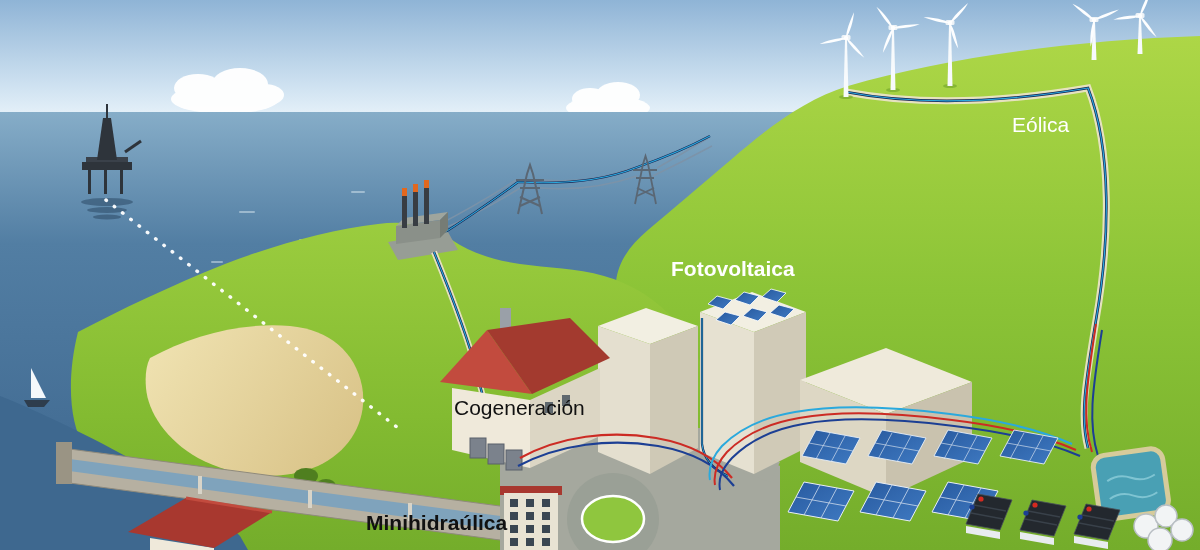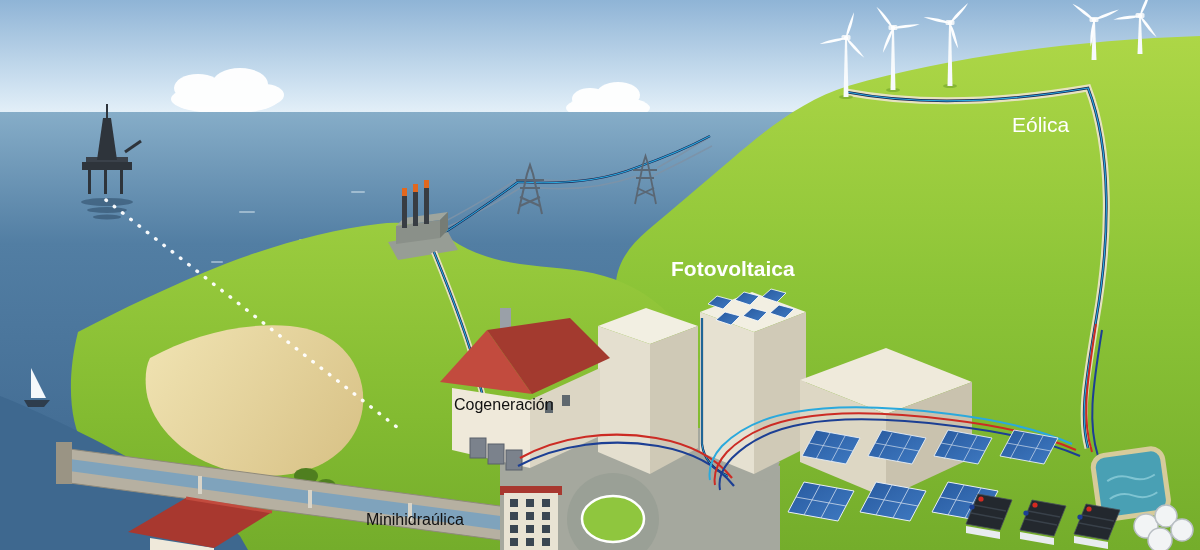--- a/index.html
+++ b/index.html
@@ -10,7 +10,7 @@
   #stage svg{position:absolute;left:0;top:0;display:block;}
   .lbl{position:absolute;white-space:nowrap;pointer-events:none;}
   .lbl-white{color:#ffffff;font-size:21px;}
-  .lbl-dark{color:#111111;font-size:16px;}
+  .lbl-dark{color:#111111;font-size:21px;}
   #lbl-eolica{left:1012px;top:113px;}
   #lbl-fotovoltaica{left:671px;top:257px;font-weight:bold;}
   #lbl-cogeneracion{left:454px;top:396px;}

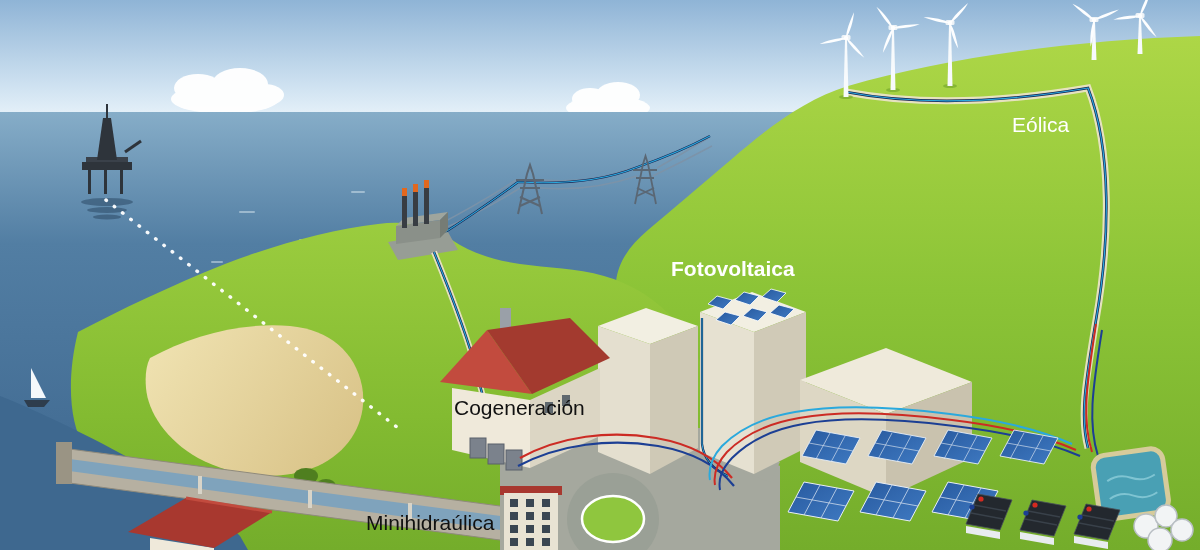--- a/index.html
+++ b/index.html
@@ -14,7 +14,7 @@
   #lbl-eolica{left:1012px;top:113px;}
   #lbl-fotovoltaica{left:671px;top:257px;font-weight:bold;}
   #lbl-cogeneracion{left:454px;top:396px;}
-  #lbl-minihidraulica{left:366px;top:511px;}
+  #lbl-minihidraulica{left:366px;top:511px;font-weight:bold;}
 </style>
 </head>
 <body>

